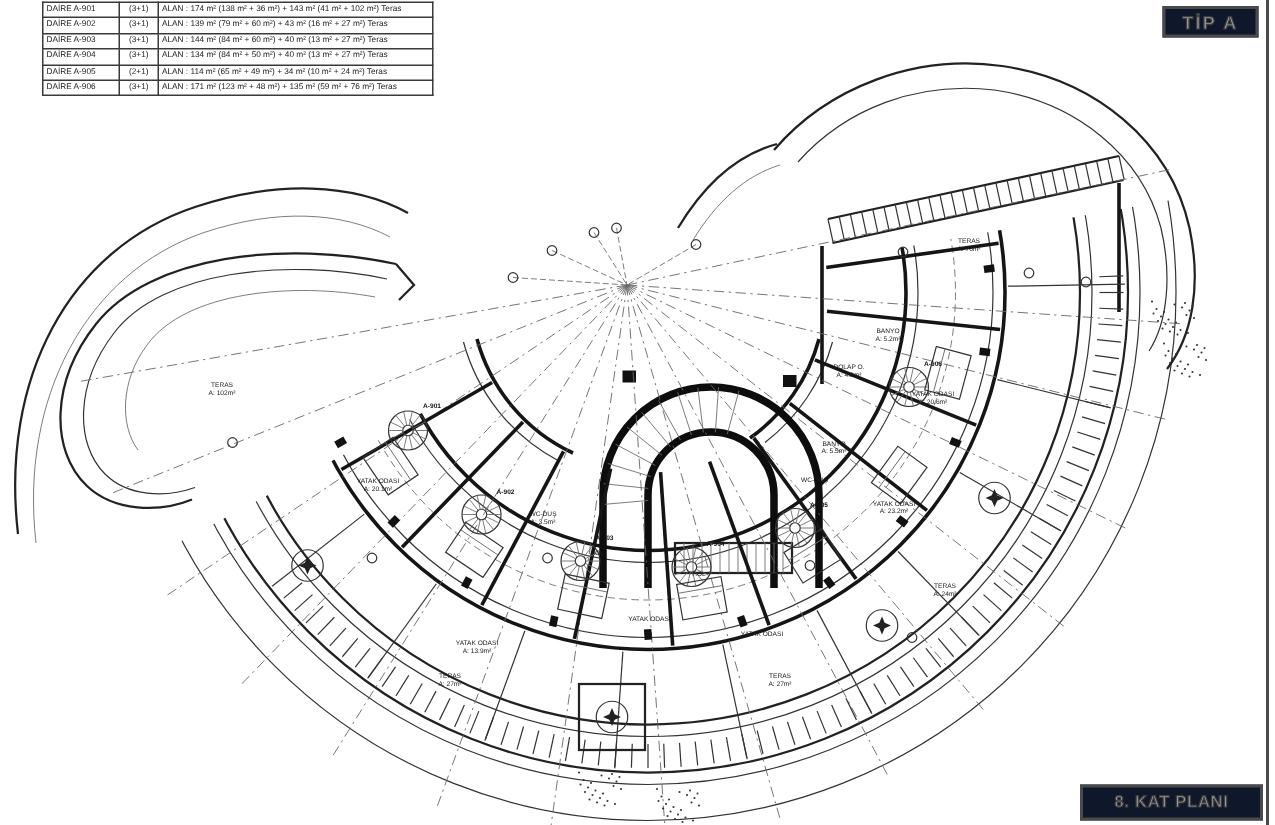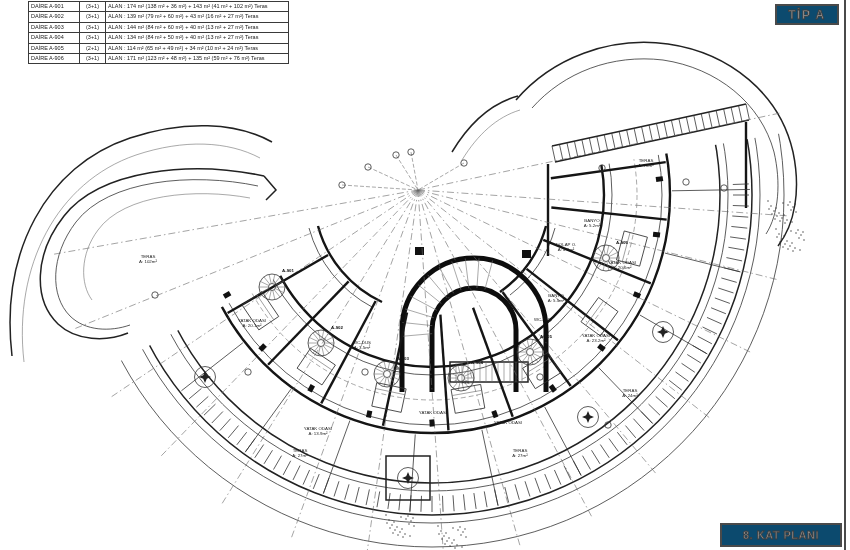--- a/index.html
+++ b/index.html
@@ -13,7 +13,7 @@
                  padding:0 2px;white-space:nowrap;overflow:hidden;color:#222;}
   .unit-table .c1{width:46px;} .unit-table .c2{width:21px;text-align:center;} .unit-table .c3{width:178px;}
   
-  .badge{position:absolute;border:2px solid #4a4a4a;background:#0c4a6e;display:flex;
+  .badge{position:absolute;border:2px solid #4a4a4a;background:#0f172a;display:flex;
          align-items:center;justify-content:center;font-weight:bold;color:#9a9a9a;
          -webkit-text-stroke:0.8px #3d3d3d;letter-spacing:1.5px;}
   .badge.tip{left:775px;top:4px;width:60px;height:17px;font-size:12px;}

